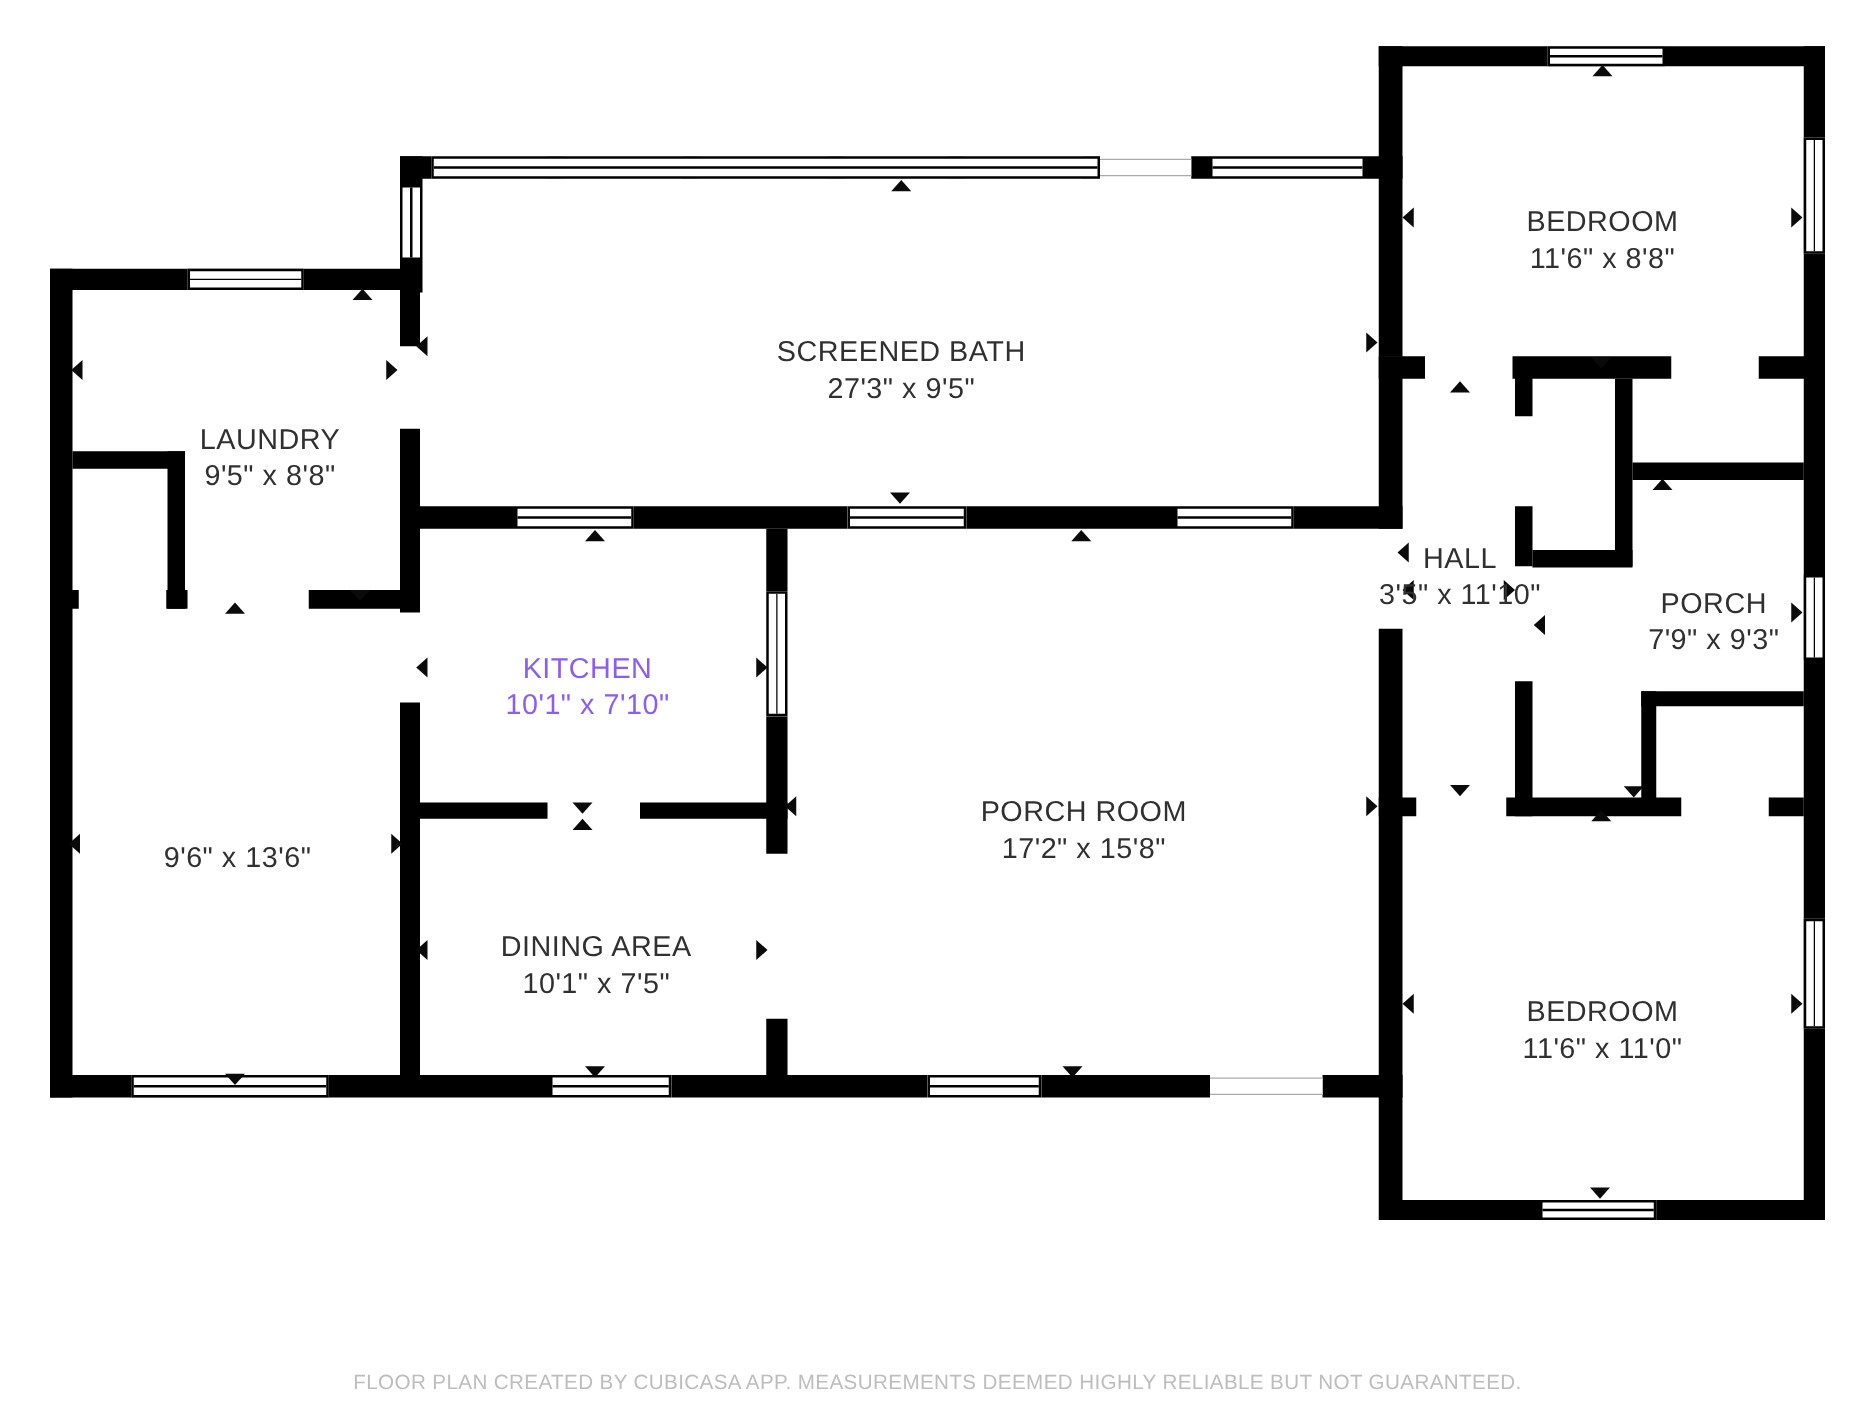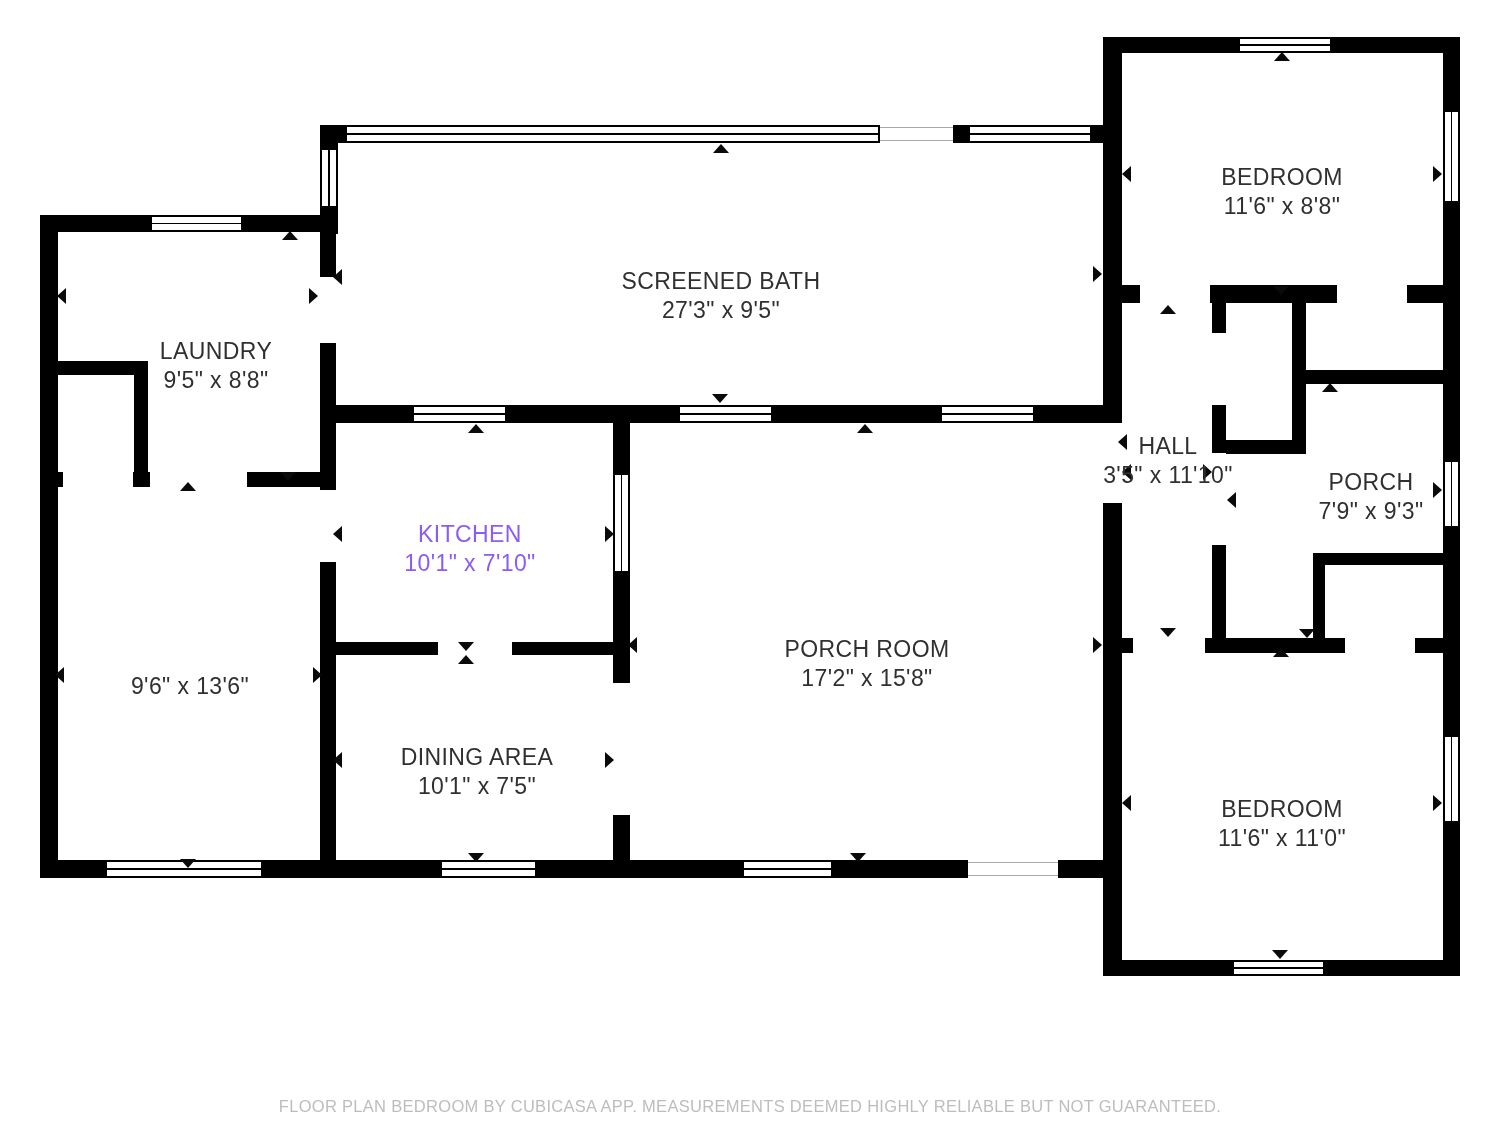--- a/index.html
+++ b/index.html
@@ -207,7 +207,7 @@
         <div>11'6" x 11'0"</div>
       </div>
     </div>
-  <div id="footer-disclaimer">FLOOR PLAN BEDROOM BY CUBICASA APP. MEASUREMENTS DEEMED HIGHLY RELIABLE BUT NOT GUARANTEED.</div>
+  <div id="footer-disclaimer">FLOOR PLAN CREATED BY CUBICASA APP. MEASUREMENTS DEEMED HIGHLY RELIABLE BUT NOT GUARANTEED.</div>
 </div>
 
 </body></html>

